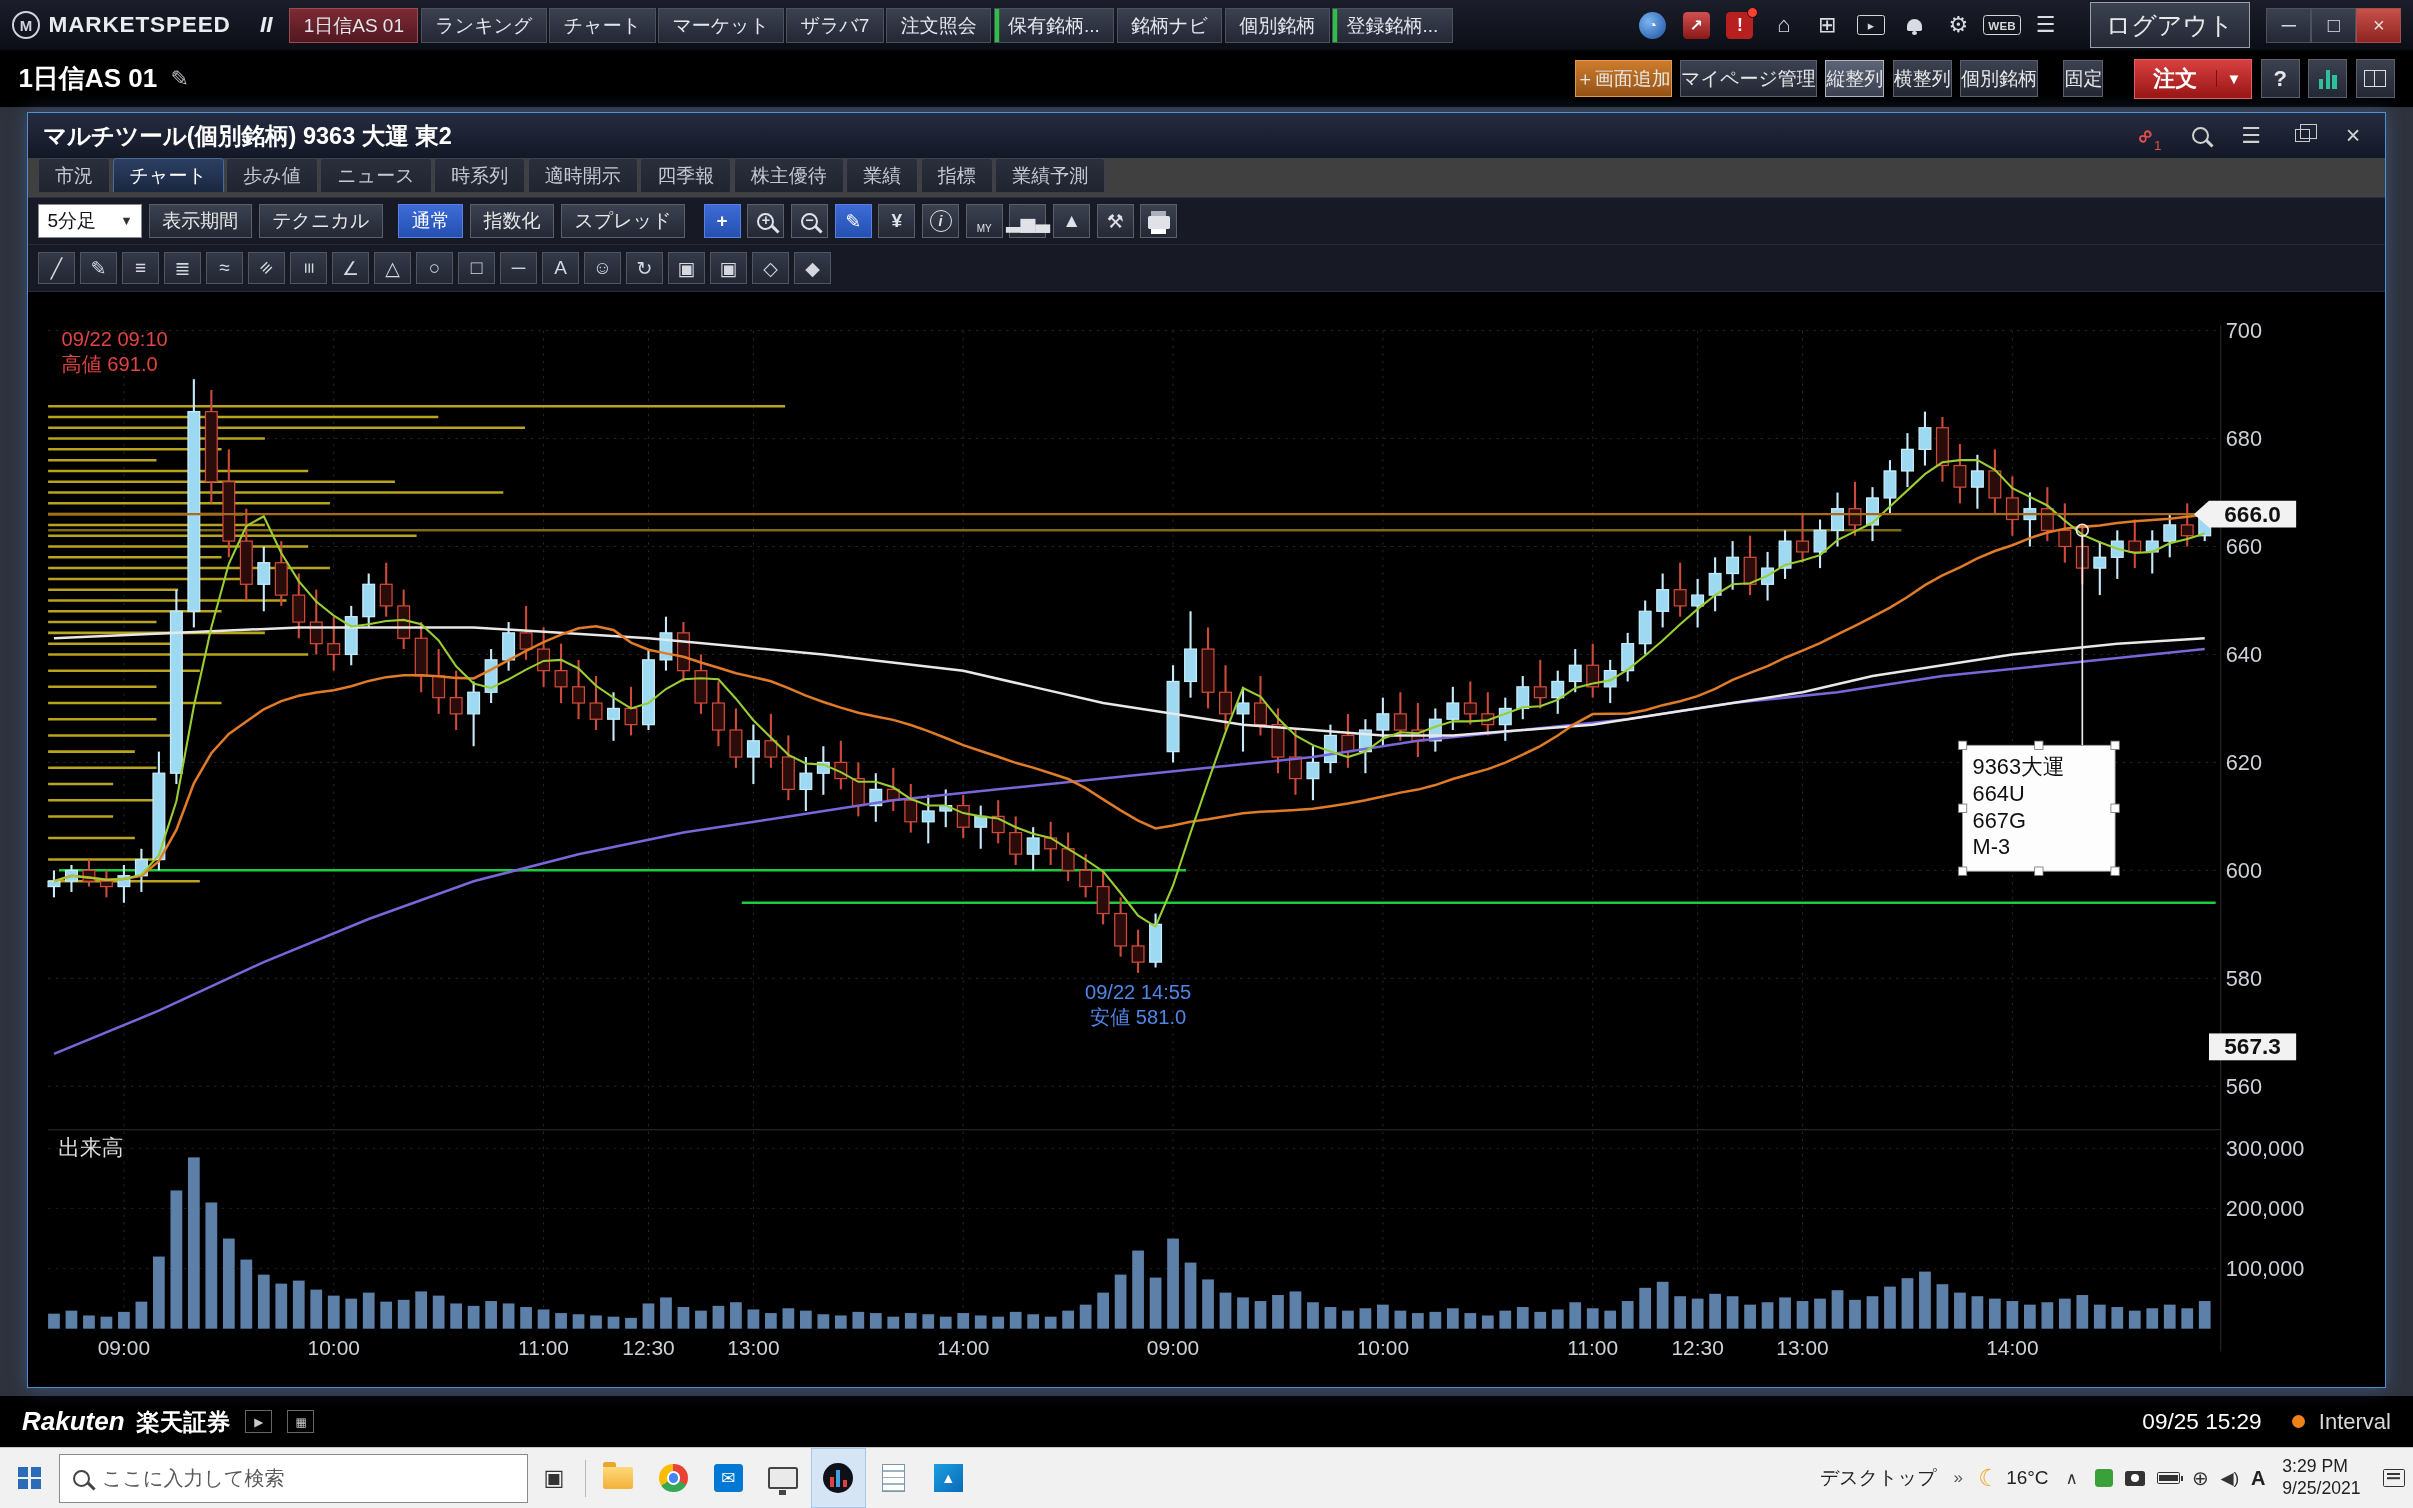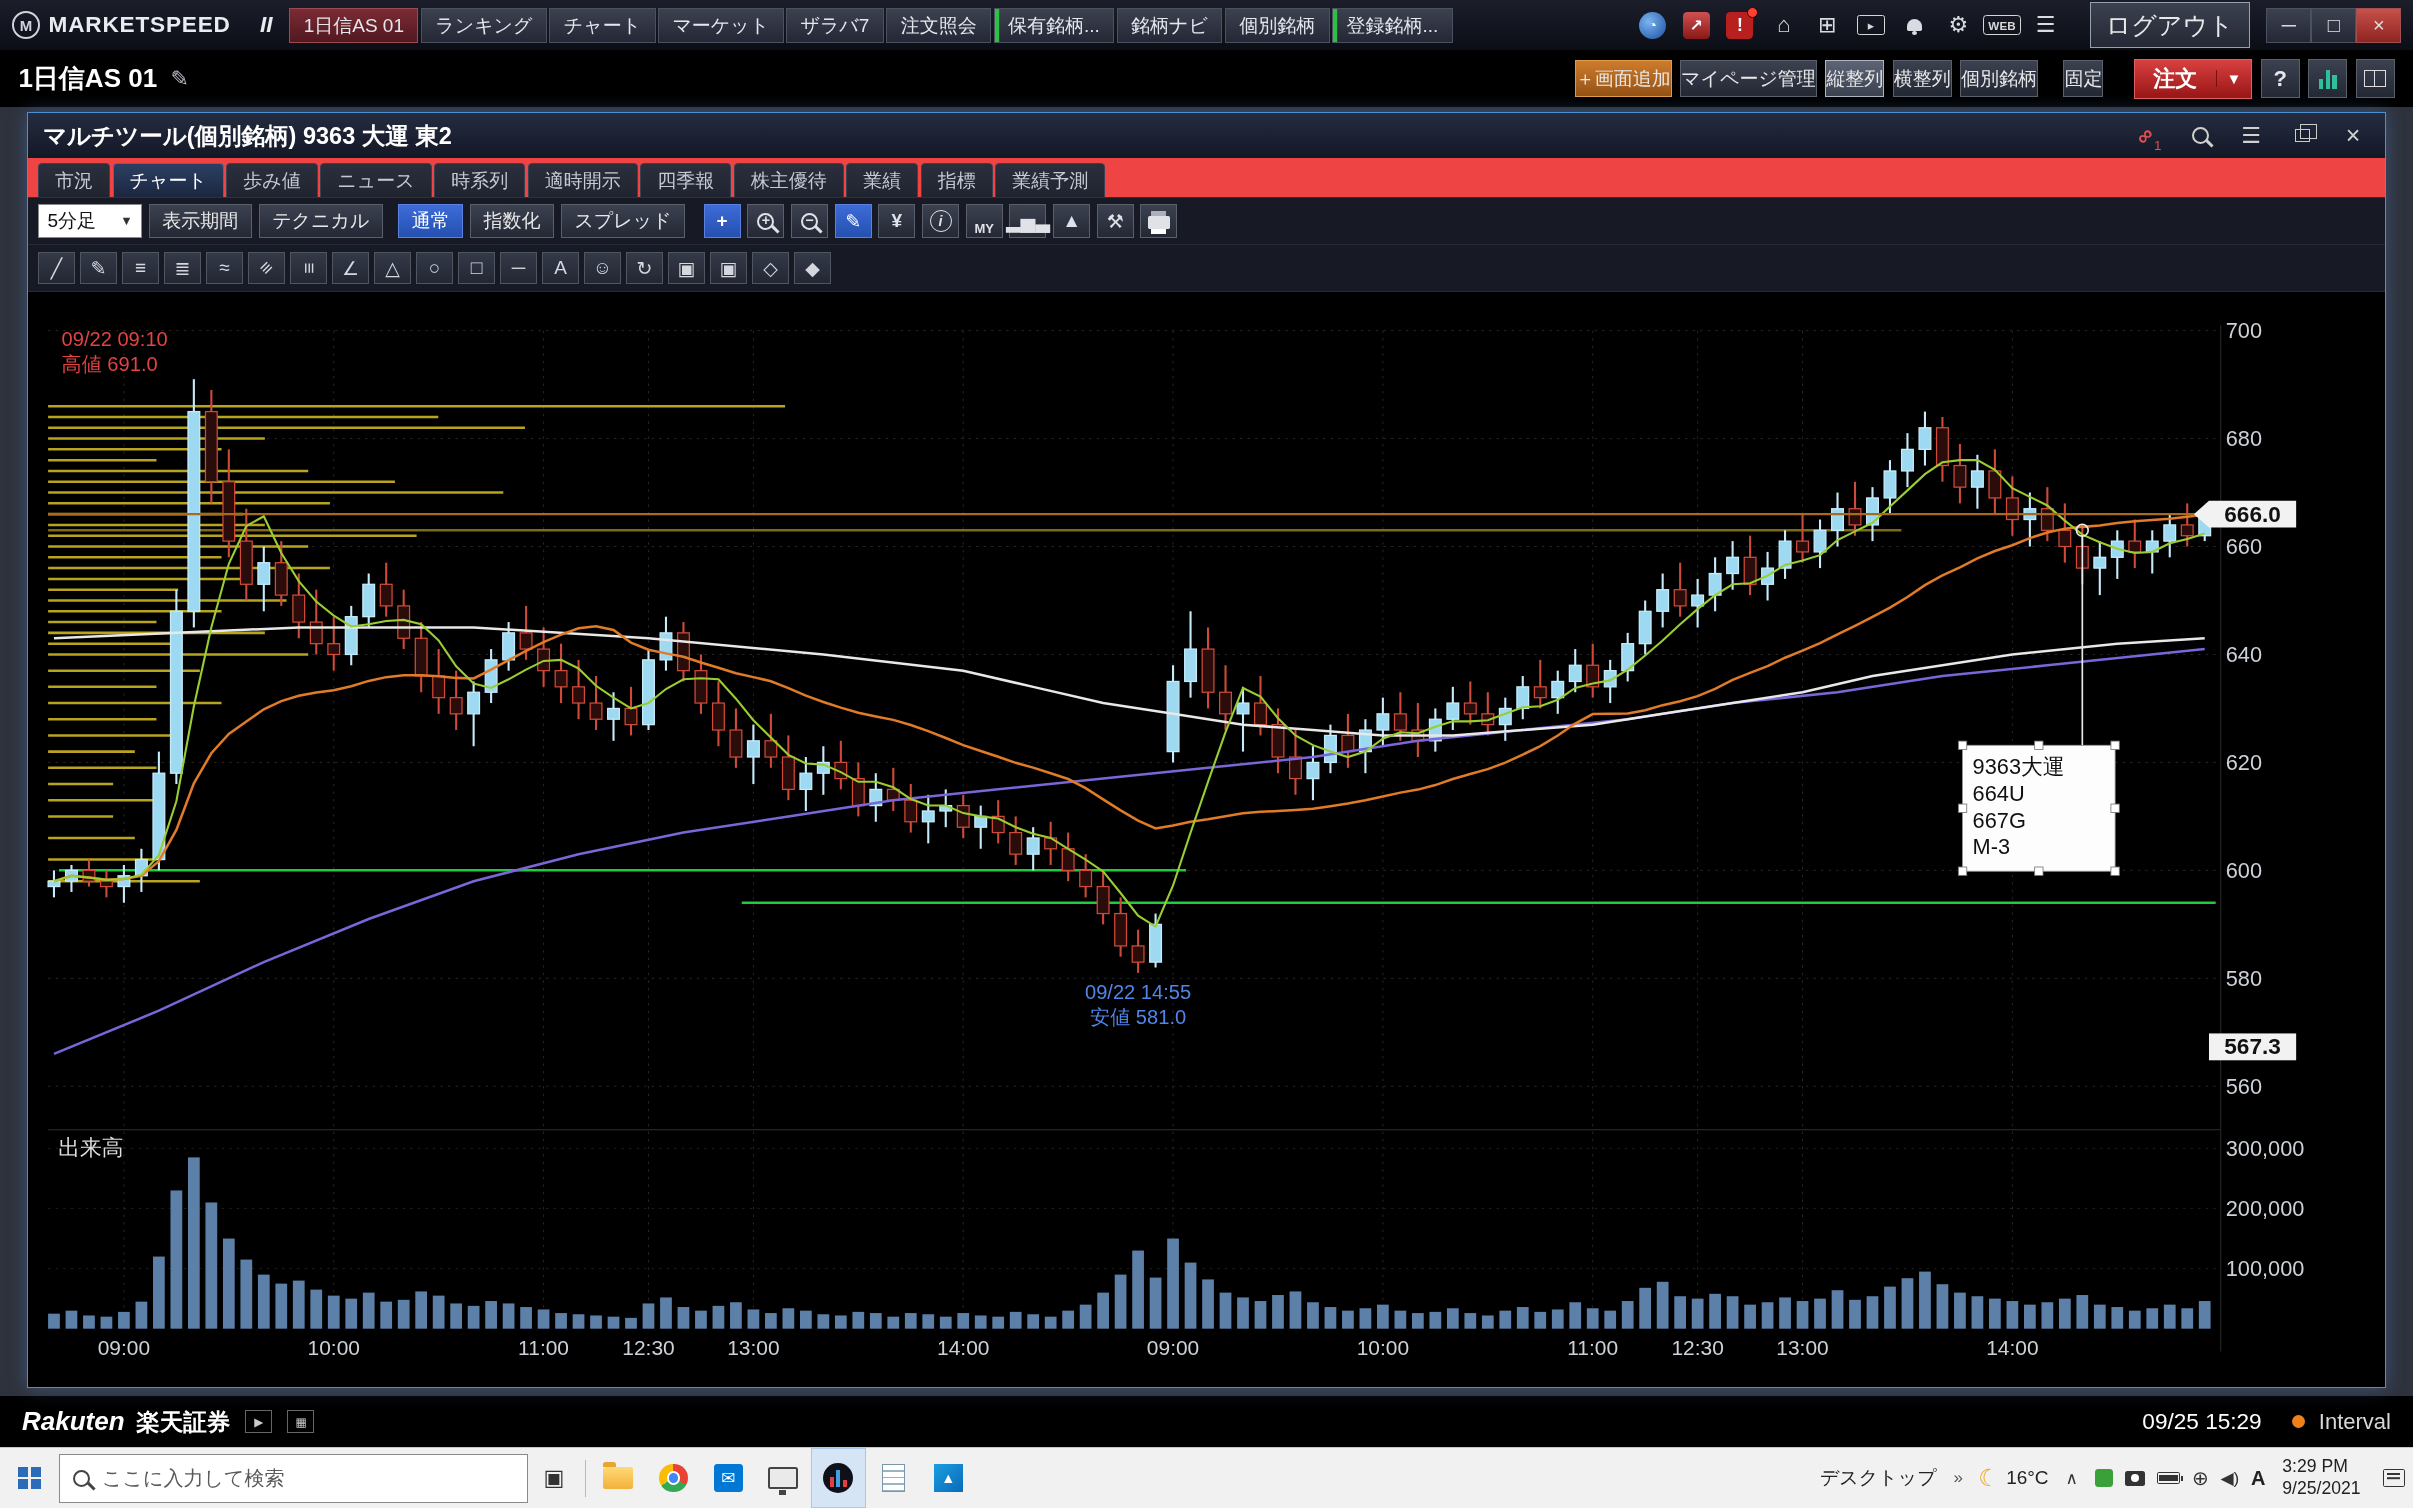--- a/index.html
+++ b/index.html
@@ -64,7 +64,7 @@
   .mag::after { content:""; position:absolute; width:9.2px; height:2.5px; background:currentColor; right:-7.5px; bottom:-2.5px; transform:rotate(45deg); }
   .mag .pm { position:absolute; top:46%; left:50%; transform:translate(-50%,-50%); font-size:14.2px; font-weight:bold; line-height:1; }
 
-  .wtabs { height:40px; background:#ef4444; display:flex; align-items:flex-end; gap:2.5px; padding:0 10px; border-bottom:0.8px solid #2c3040; flex:0 0 auto; }
+  .wtabs { height:40px; background:#404040; display:flex; align-items:flex-start; gap:2.5px; padding:0 10px; border-bottom:0.8px solid #2c3040; flex:0 0 auto; }
   .wtab { height:34px; line-height:34px; padding:0 16px; font-size:19px; color:#c4c9d4; background:linear-gradient(#2b2f3d,#20242f); border:0.8px solid #3c4050; border-bottom:none; border-radius:4.2px 4.2px 0 0; white-space:nowrap; }
   .wtab.active { background:linear-gradient(#2c3f63,#1b2740); border-color:#4a6a9a; color:#fff; }
 

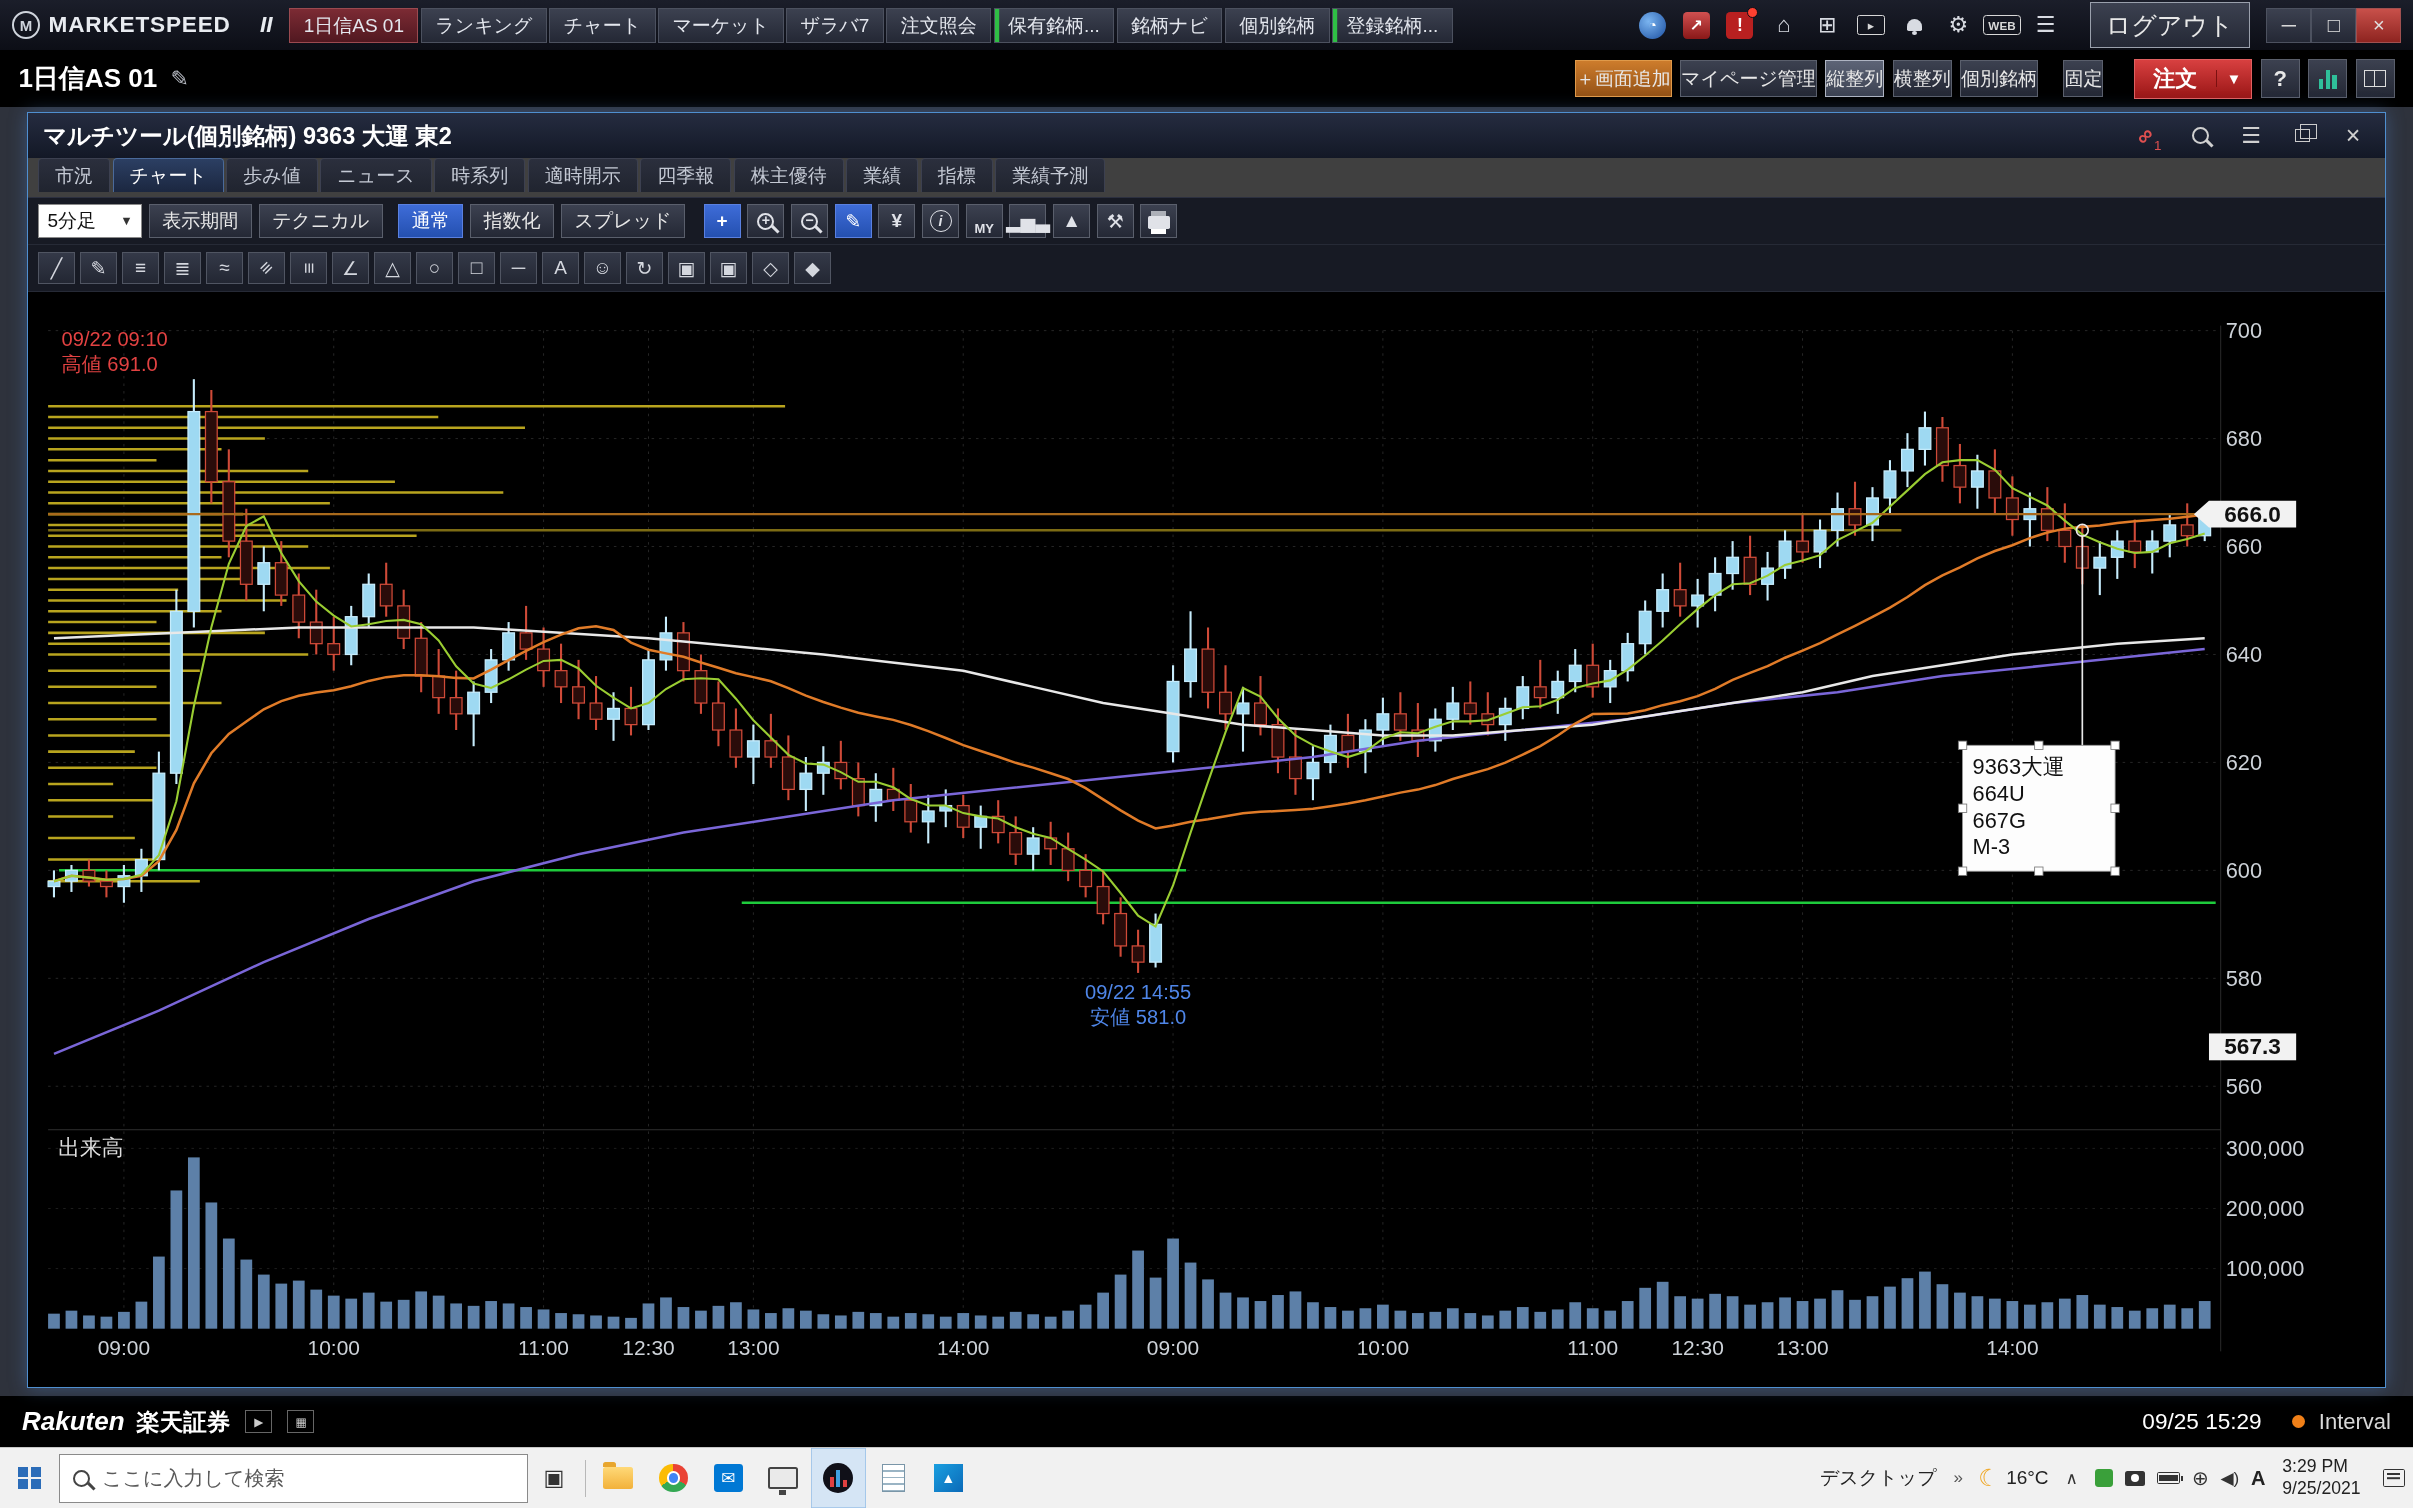--- a/index.html
+++ b/index.html
@@ -75,7 +75,7 @@
   .tbtn.active { background:linear-gradient(#3e6cd8,#2450b0); border-color:#5a80e0; color:#fff; }
   .ibtn { width:37px; height:34px; display:flex; align-items:center; justify-content:center; background:linear-gradient(#3c4150,#242835); border:0.8px solid #5a5f6c; color:#e0e2e8; font-size:19px; font-weight:bold; }
   .ibtn.active { background:linear-gradient(#3e6cd8,#2450b0); border-color:#5a80e0; color:#fff; }
-  .ibtn .sm { font-size:13px; font-weight:bold;margin-top:15px; }
+  .ibtn .sm { font-size:10px; font-weight:normal;margin-top:15px; }
   .infoc { width:22px; height:22px; border:1.7px solid currentColor; border-radius:50%; display:inline-flex; align-items:center; justify-content:center; font-size:14.2px; font-style:italic; font-weight:bold; }
   .printer { width:22px; height:12.6px; background:currentColor; border-radius:1.7px; position:relative; display:inline-block; margin-top:3.4px; }
   .printer::before { content:""; position:absolute; top:-5.9px; left:3.4px; width:15px; height:5.9px; background:currentColor; opacity:.7; }

